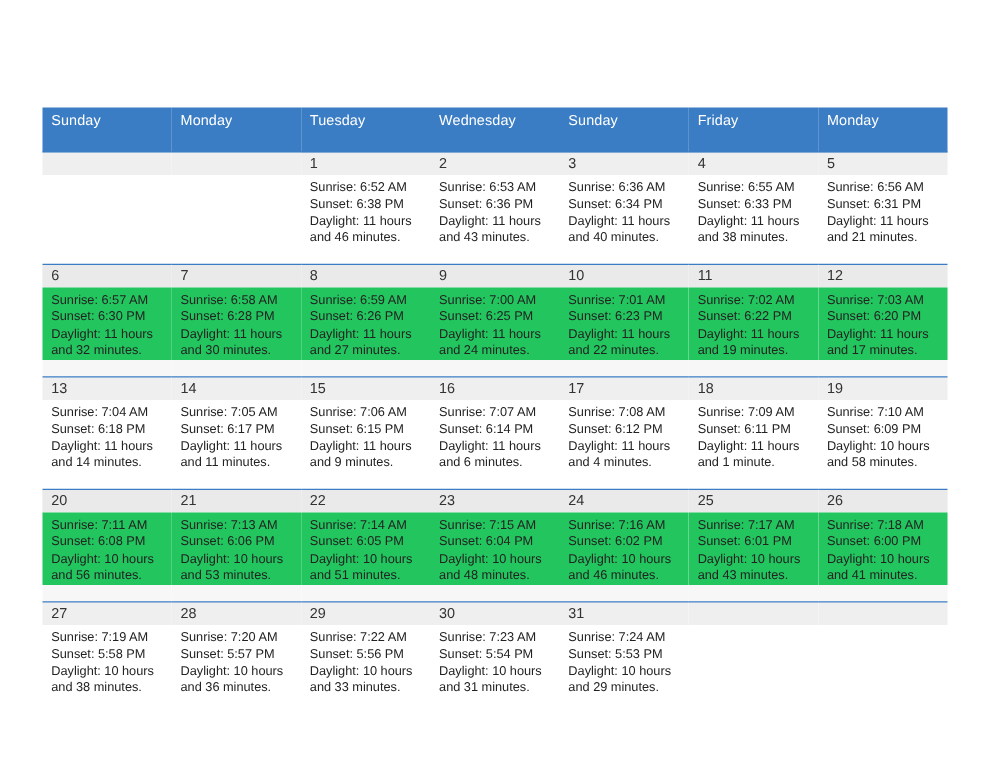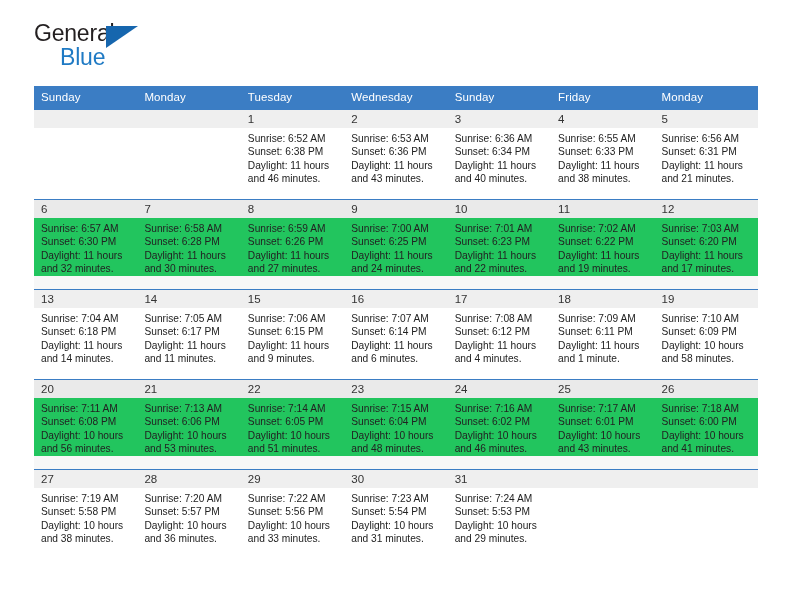--- a/index.html
+++ b/index.html
@@ -133,11 +133,6 @@
 
   <div class="header">
 
-    <div class="brand">
-      <span class="brand-general">General</span>
-      <span class="brand-triangle"></span>
-      <span class="brand-blue">Blue</span>
-    </div>
 
 
   </div>

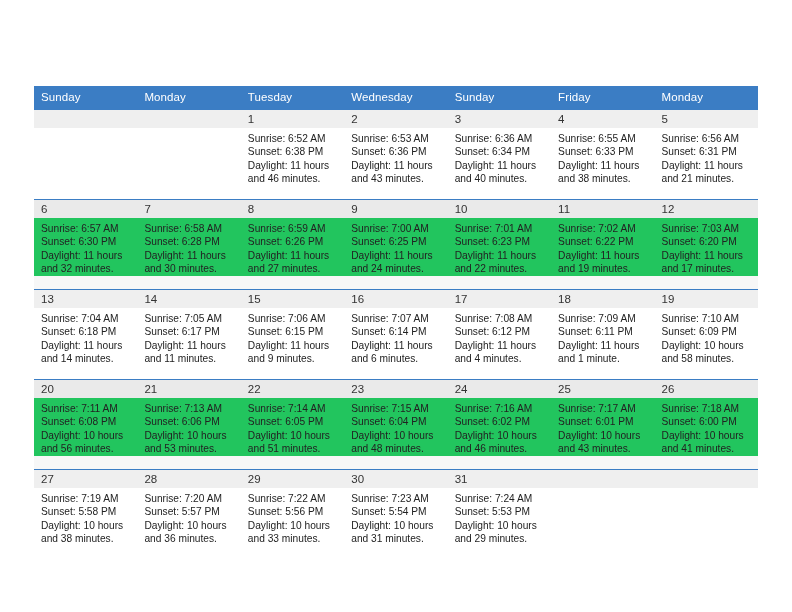--- a/index.html
+++ b/index.html
@@ -90,7 +90,7 @@
     font-size: 11.5px;
     font-weight: normal;
     text-align: left;
-    padding: 5px 0 6px 7px;
+    padding: 5px 0 18px 7px;
     height: 21px;
     letter-spacing: 0.1px;
   }

